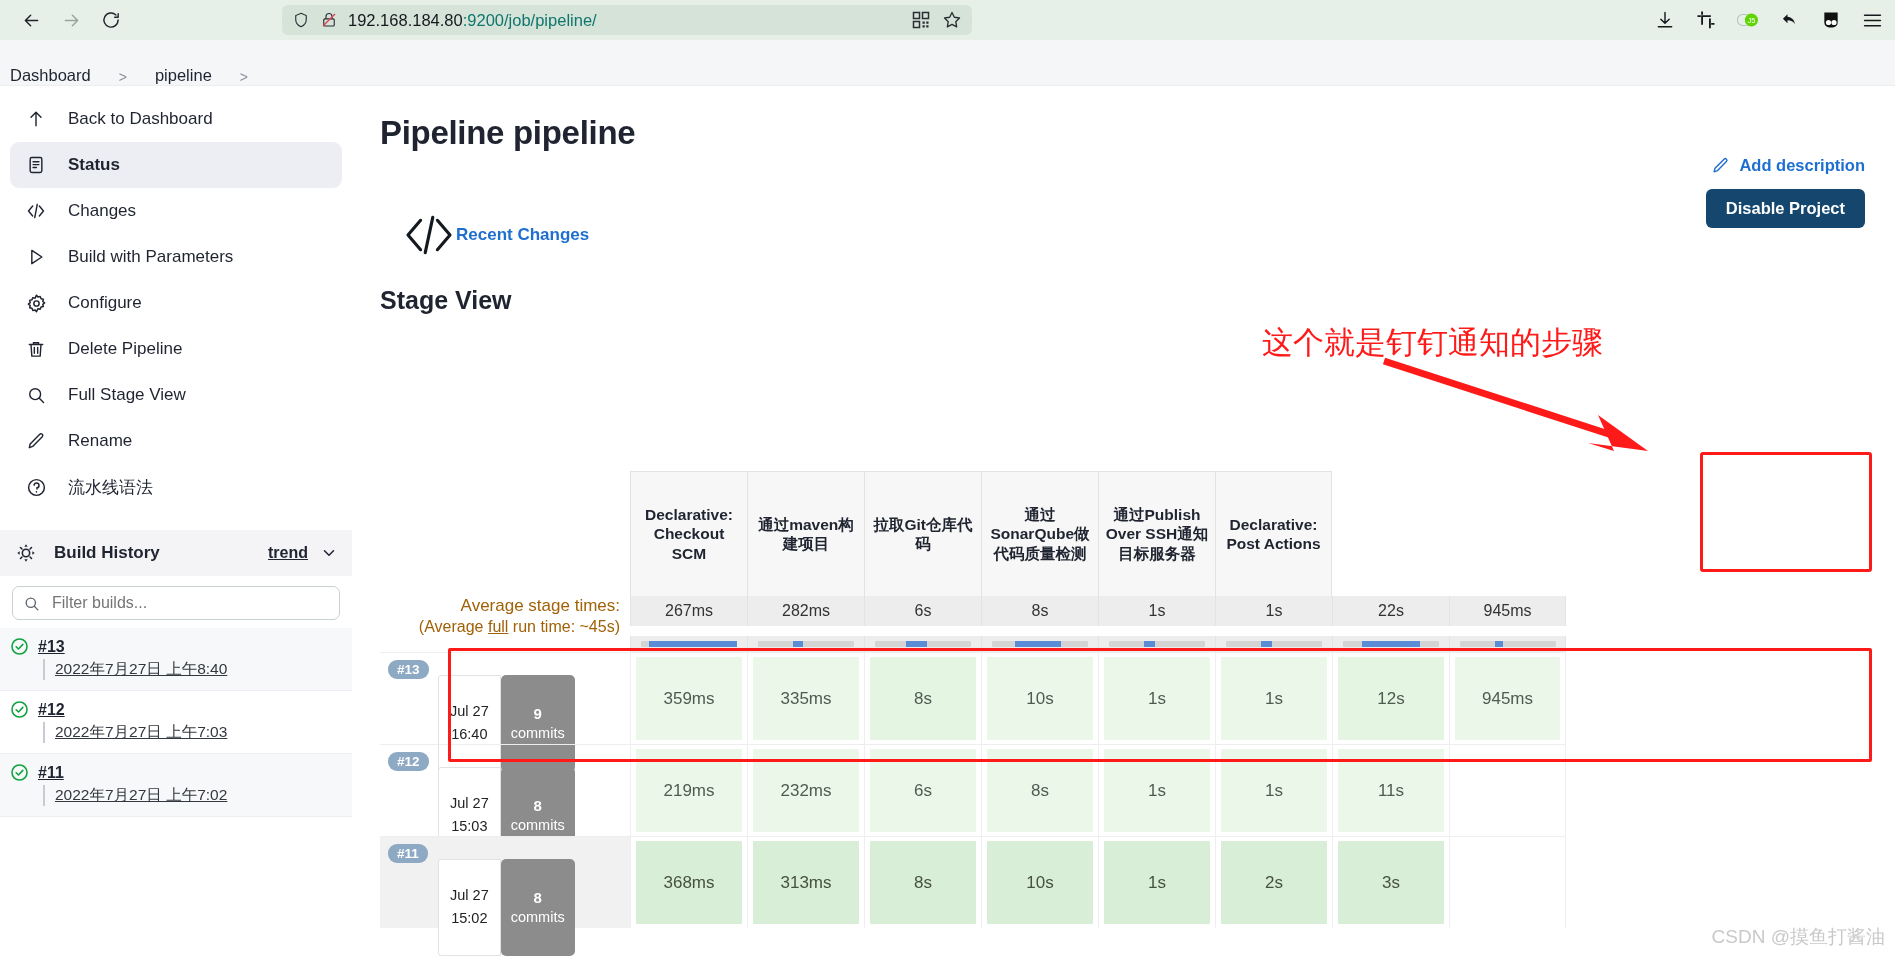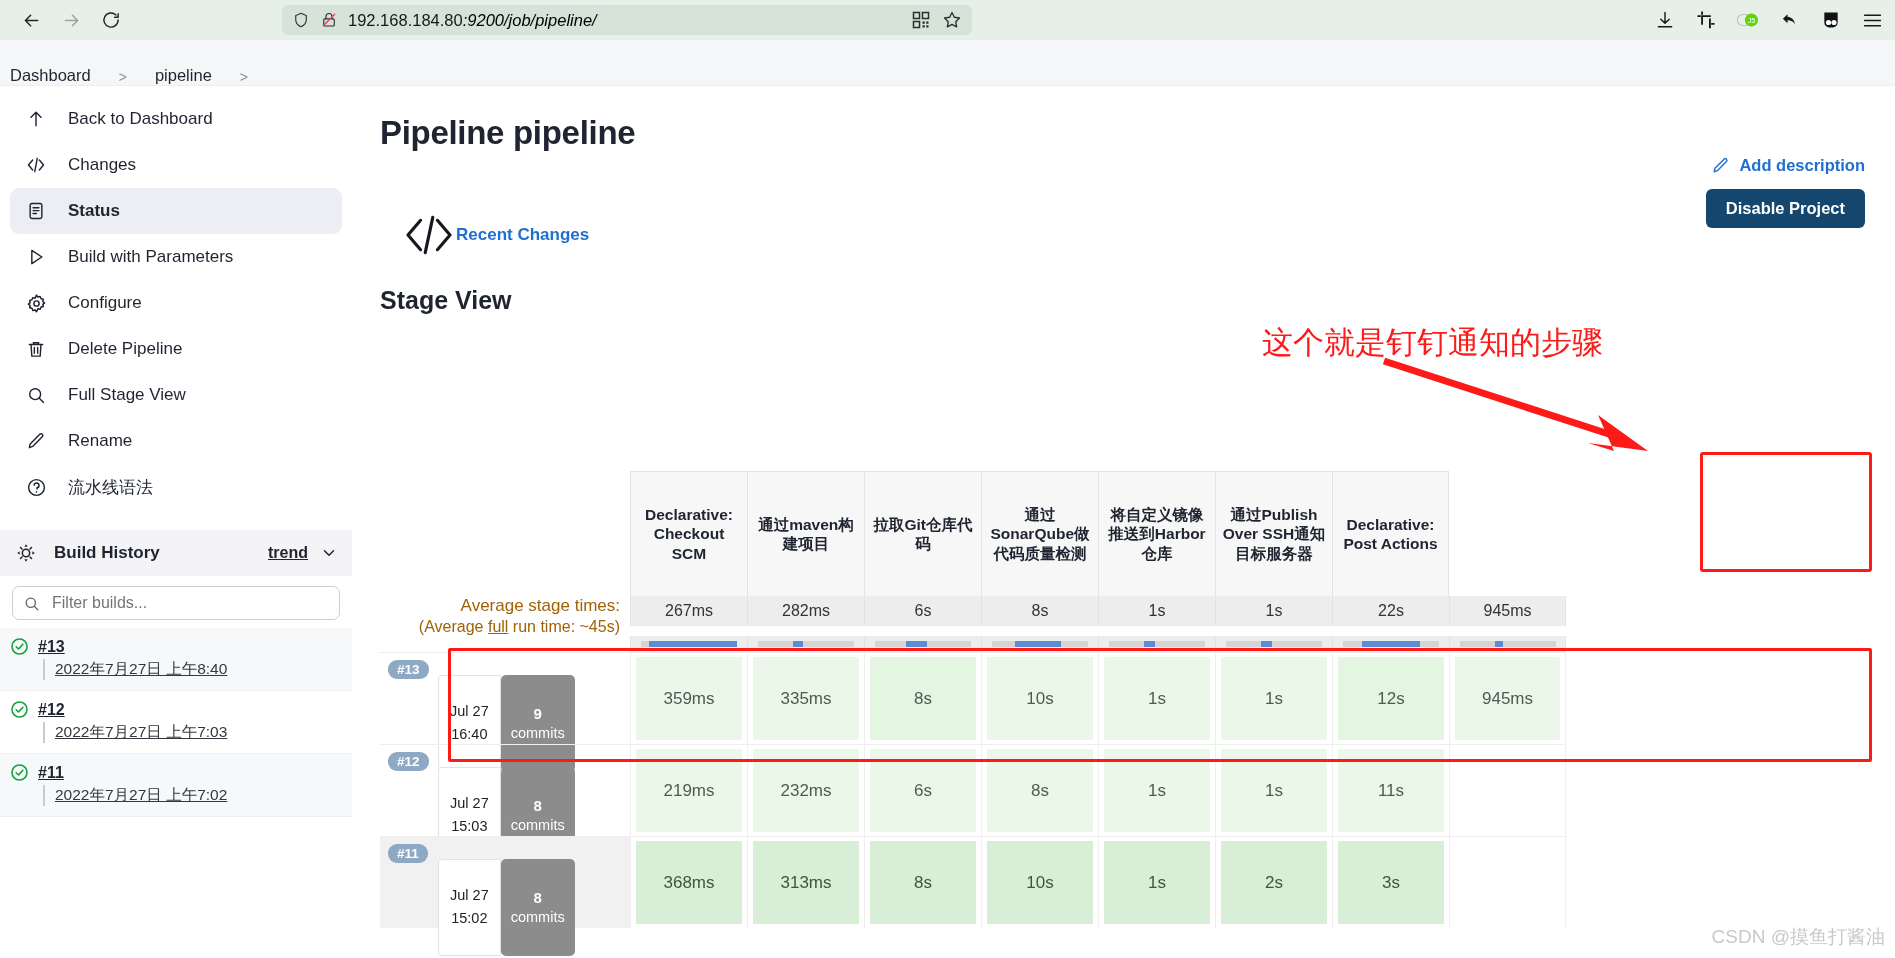--- a/index.html
+++ b/index.html
@@ -46,7 +46,7 @@
     white-space: nowrap;
     flex: 1;
   }
-  .urlbar .url-text .dim { color: #000000; font-style: italic; }
+  .urlbar .url-text .dim { color: #0f766e; }
   .url-right { display: flex; align-items: center; gap: 12px; color:#2a2e33; }
   .toolbar-right {
     position: absolute; right: 12px; top: 0; height: 40px;

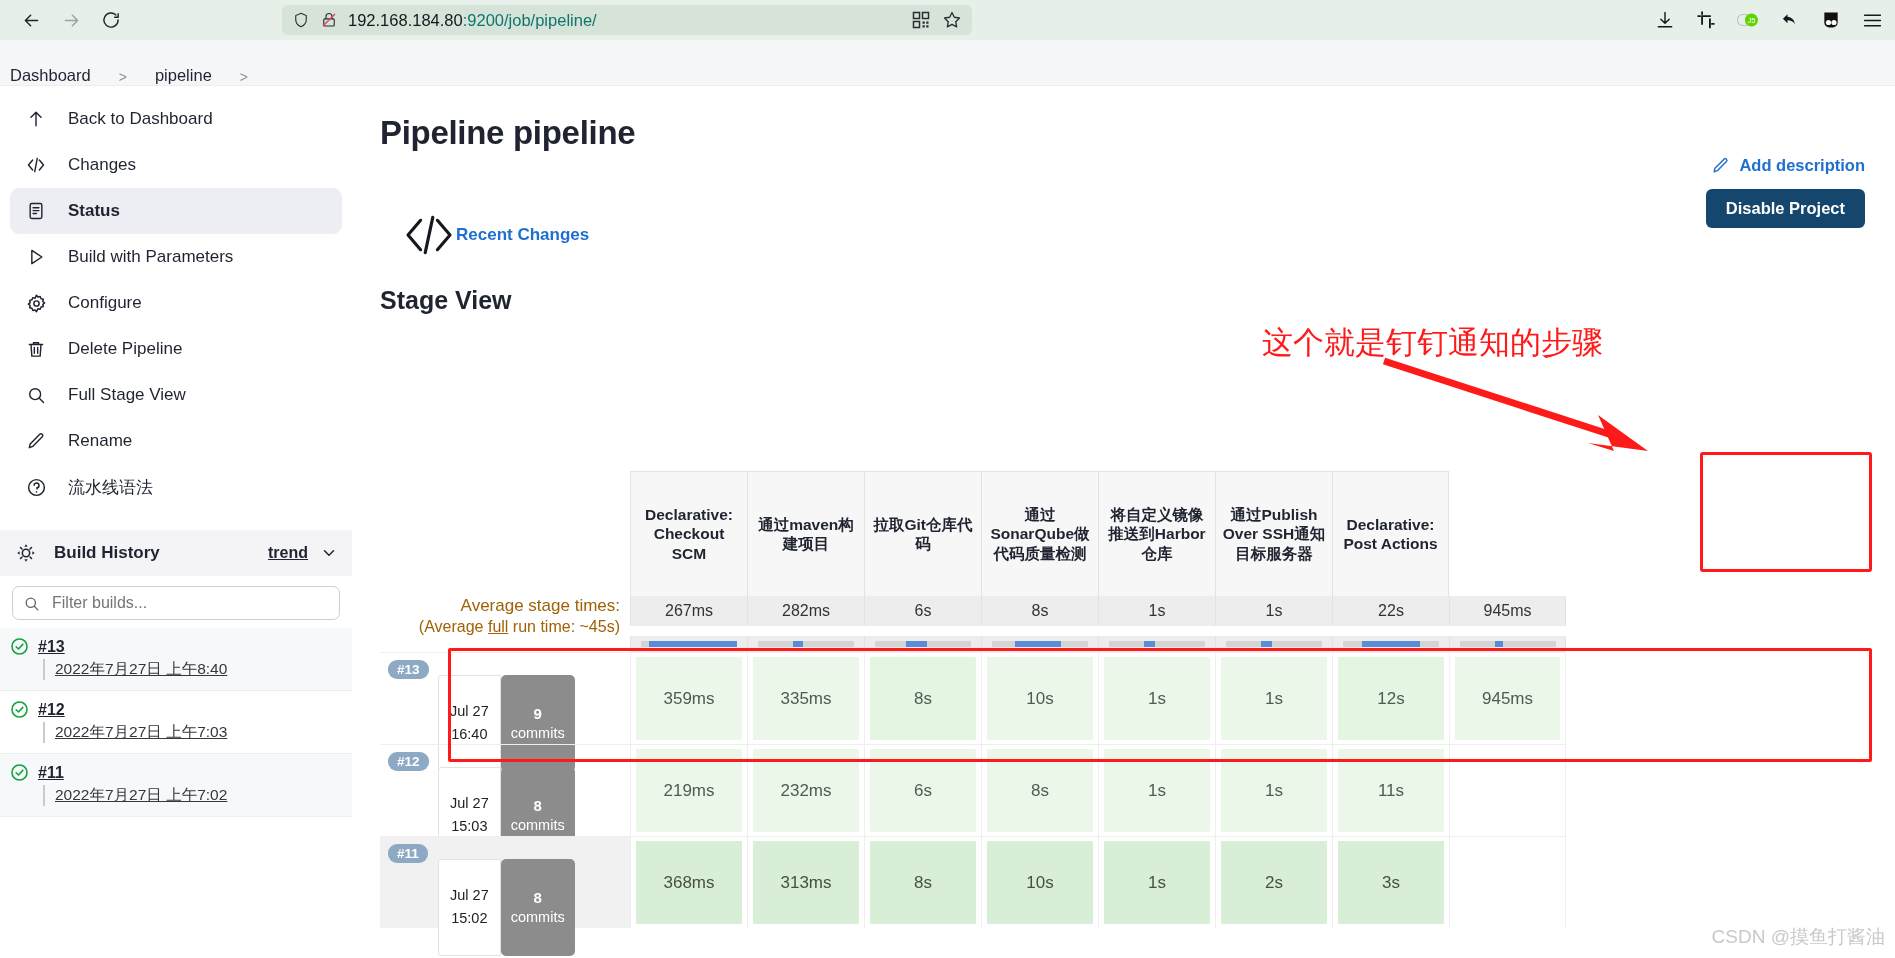--- a/index.html
+++ b/index.html
@@ -376,15 +376,6 @@
       <span>Back to Dashboard</span>
     </div>
 
-    <div class="side-item">
-      <span class="side-icon">
-        <svg width="22" height="20" viewBox="0 0 24 24" fill="none" stroke="#1f2430" stroke-width="1.7" stroke-linecap="round" stroke-linejoin="round">
-            <path d="M8 6l-5 6 5 6M16 6l5 6-5 6M13.5 4l-3 16"></path>
-          </svg>
-      </span>
-      <span>Changes</span>
-    </div>
-
     <div class="side-item active">
       <span class="side-icon">
         <svg width="20" height="20" viewBox="0 0 24 24" fill="none" stroke="#1f2430" stroke-width="1.7">
@@ -393,6 +384,15 @@
           </svg>
       </span>
       <span>Status</span>
+    </div>
+
+    <div class="side-item">
+      <span class="side-icon">
+        <svg width="22" height="20" viewBox="0 0 24 24" fill="none" stroke="#1f2430" stroke-width="1.7" stroke-linecap="round" stroke-linejoin="round">
+            <path d="M8 6l-5 6 5 6M16 6l5 6-5 6M13.5 4l-3 16"></path>
+          </svg>
+      </span>
+      <span>Changes</span>
     </div>
 
     <div class="side-item">

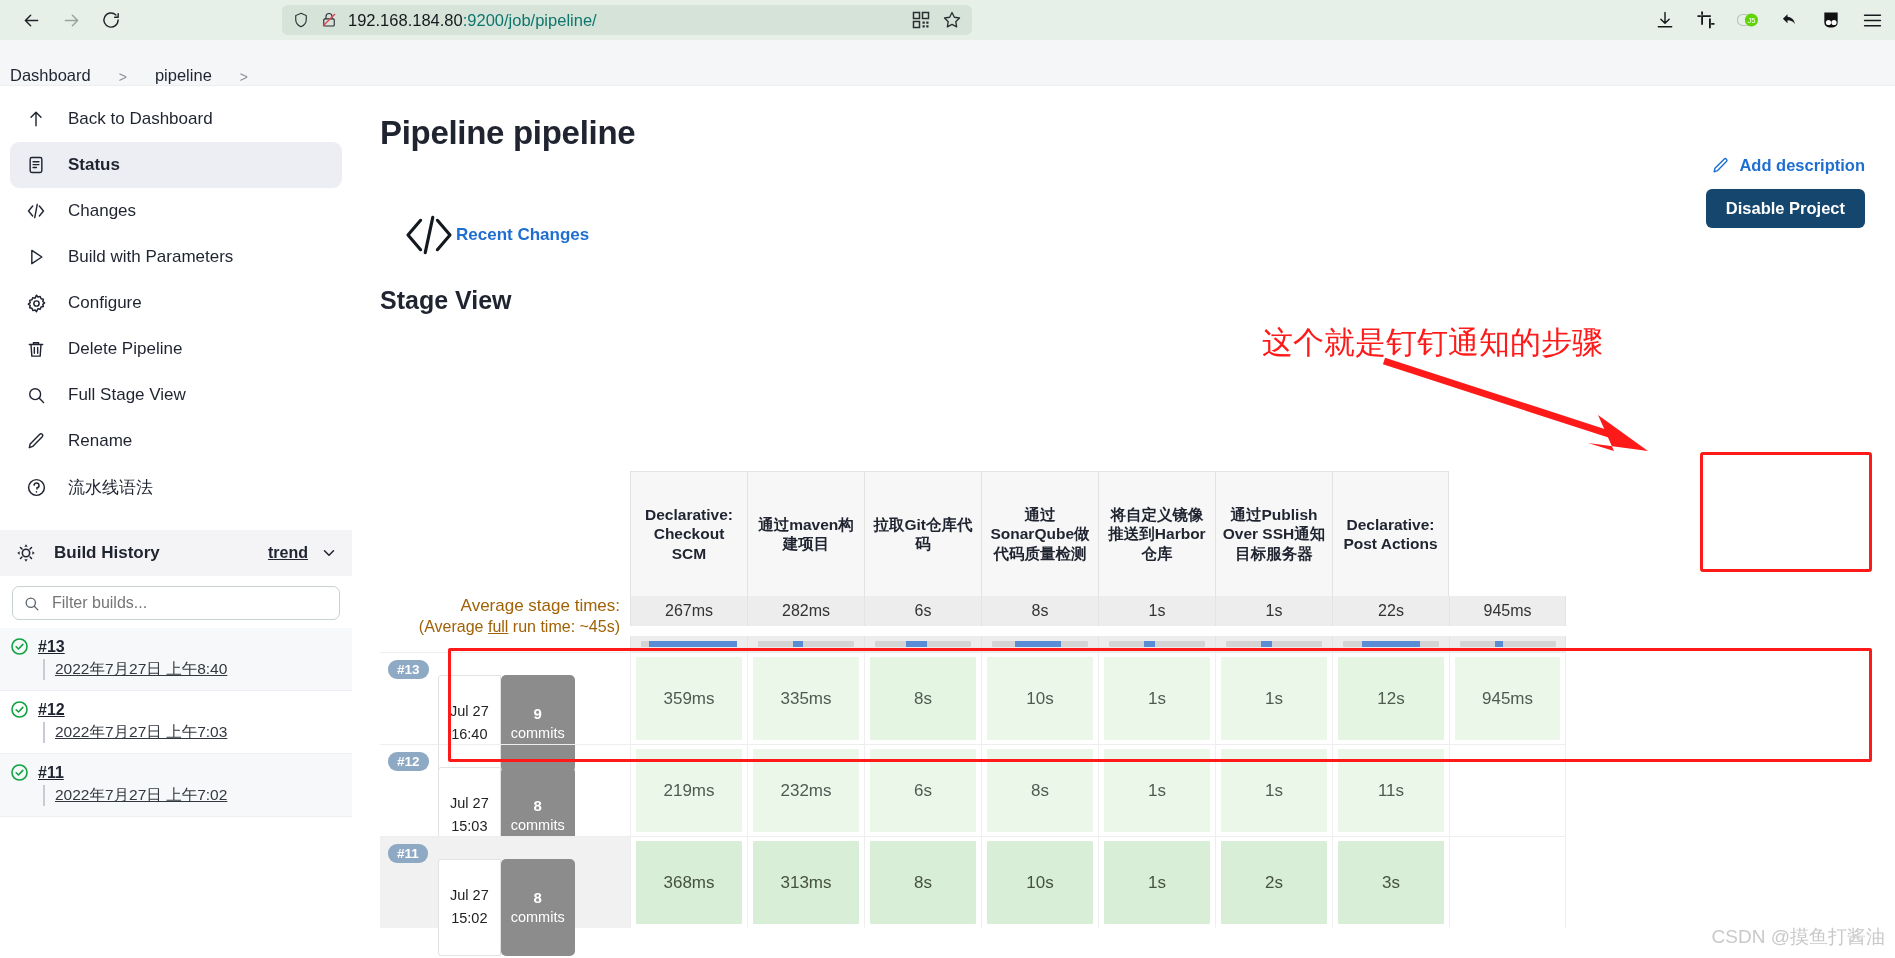--- a/index.html
+++ b/index.html
@@ -558,7 +558,6 @@
         <div class="st-head-cell">通过maven构建项目</div>
         <div class="st-head-cell">拉取Git仓库代码</div>
         <div class="st-head-cell">通过SonarQube做代码质量检测</div>
-        <div class="st-head-cell">将自定义镜像推送到Harbor仓库</div>
         <div class="st-head-cell">通过Publish Over SSH通知目标服务器</div>
         <div class="st-head-cell last">Declarative: Post Actions</div>
       </div>

